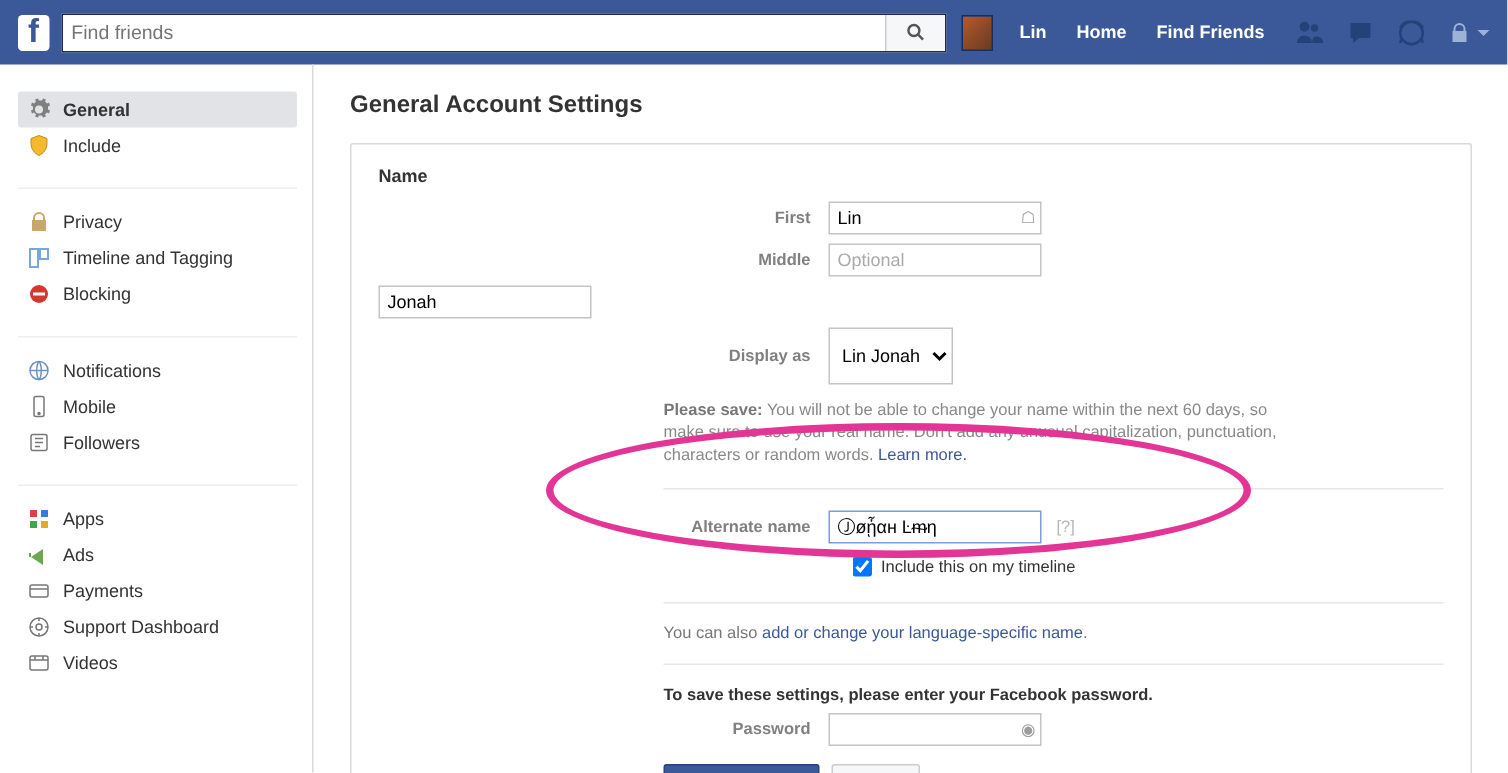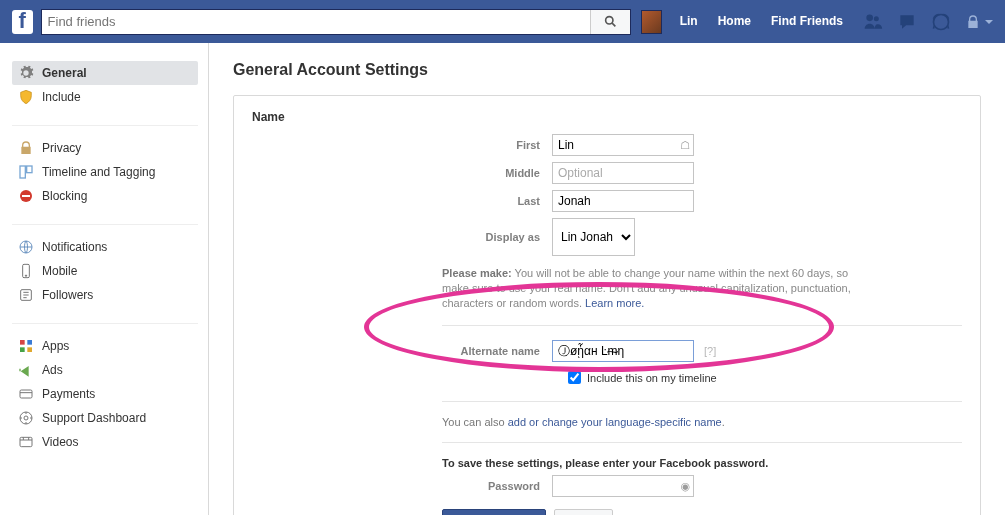--- a/index.html
+++ b/index.html
@@ -460,7 +460,6 @@
         <input class="txt-input" type="text" placeholder="Optional" style="">
       </div>
       <div class="row">
-        <div class="lbl">Last</div>
         <input class="txt-input" type="text" value="Jonah" style="">
       </div>
       <div class="row">

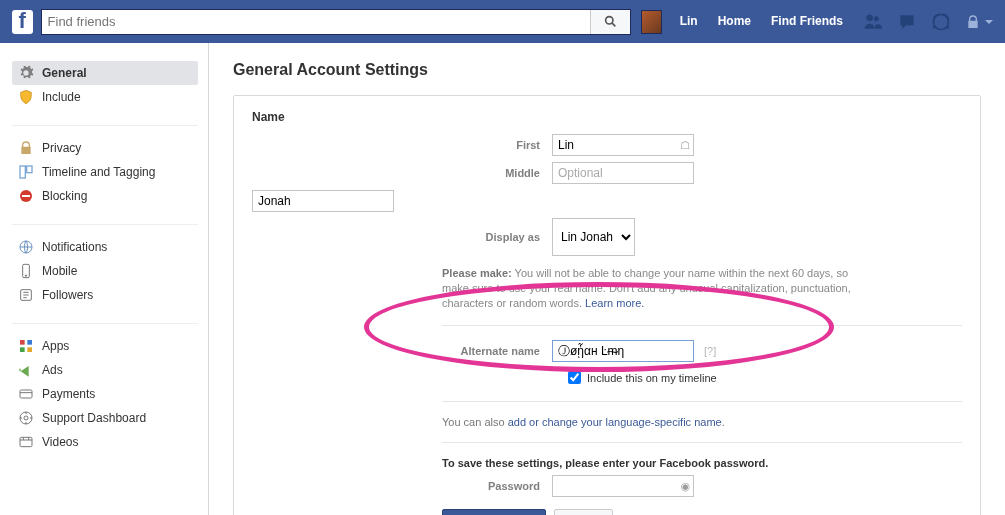--- a/index.html
+++ b/index.html
@@ -470,7 +470,7 @@
       </div>
 
       <div class="note">
-        <b>Please make:</b><span> You will not be able to change your name within the next 60 days, so make sure to use your real name. Don't add any unusual capitalization, punctuation, characters or random words. </span><a class="link">Learn more.</a>
+        <b>Please save:</b><span> You will not be able to change your name within the next 60 days, so make sure to use your real name. Don't add any unusual capitalization, punctuation, characters or random words. </span><a class="link">Learn more.</a>
       </div>
 
       <hr class="sep">

